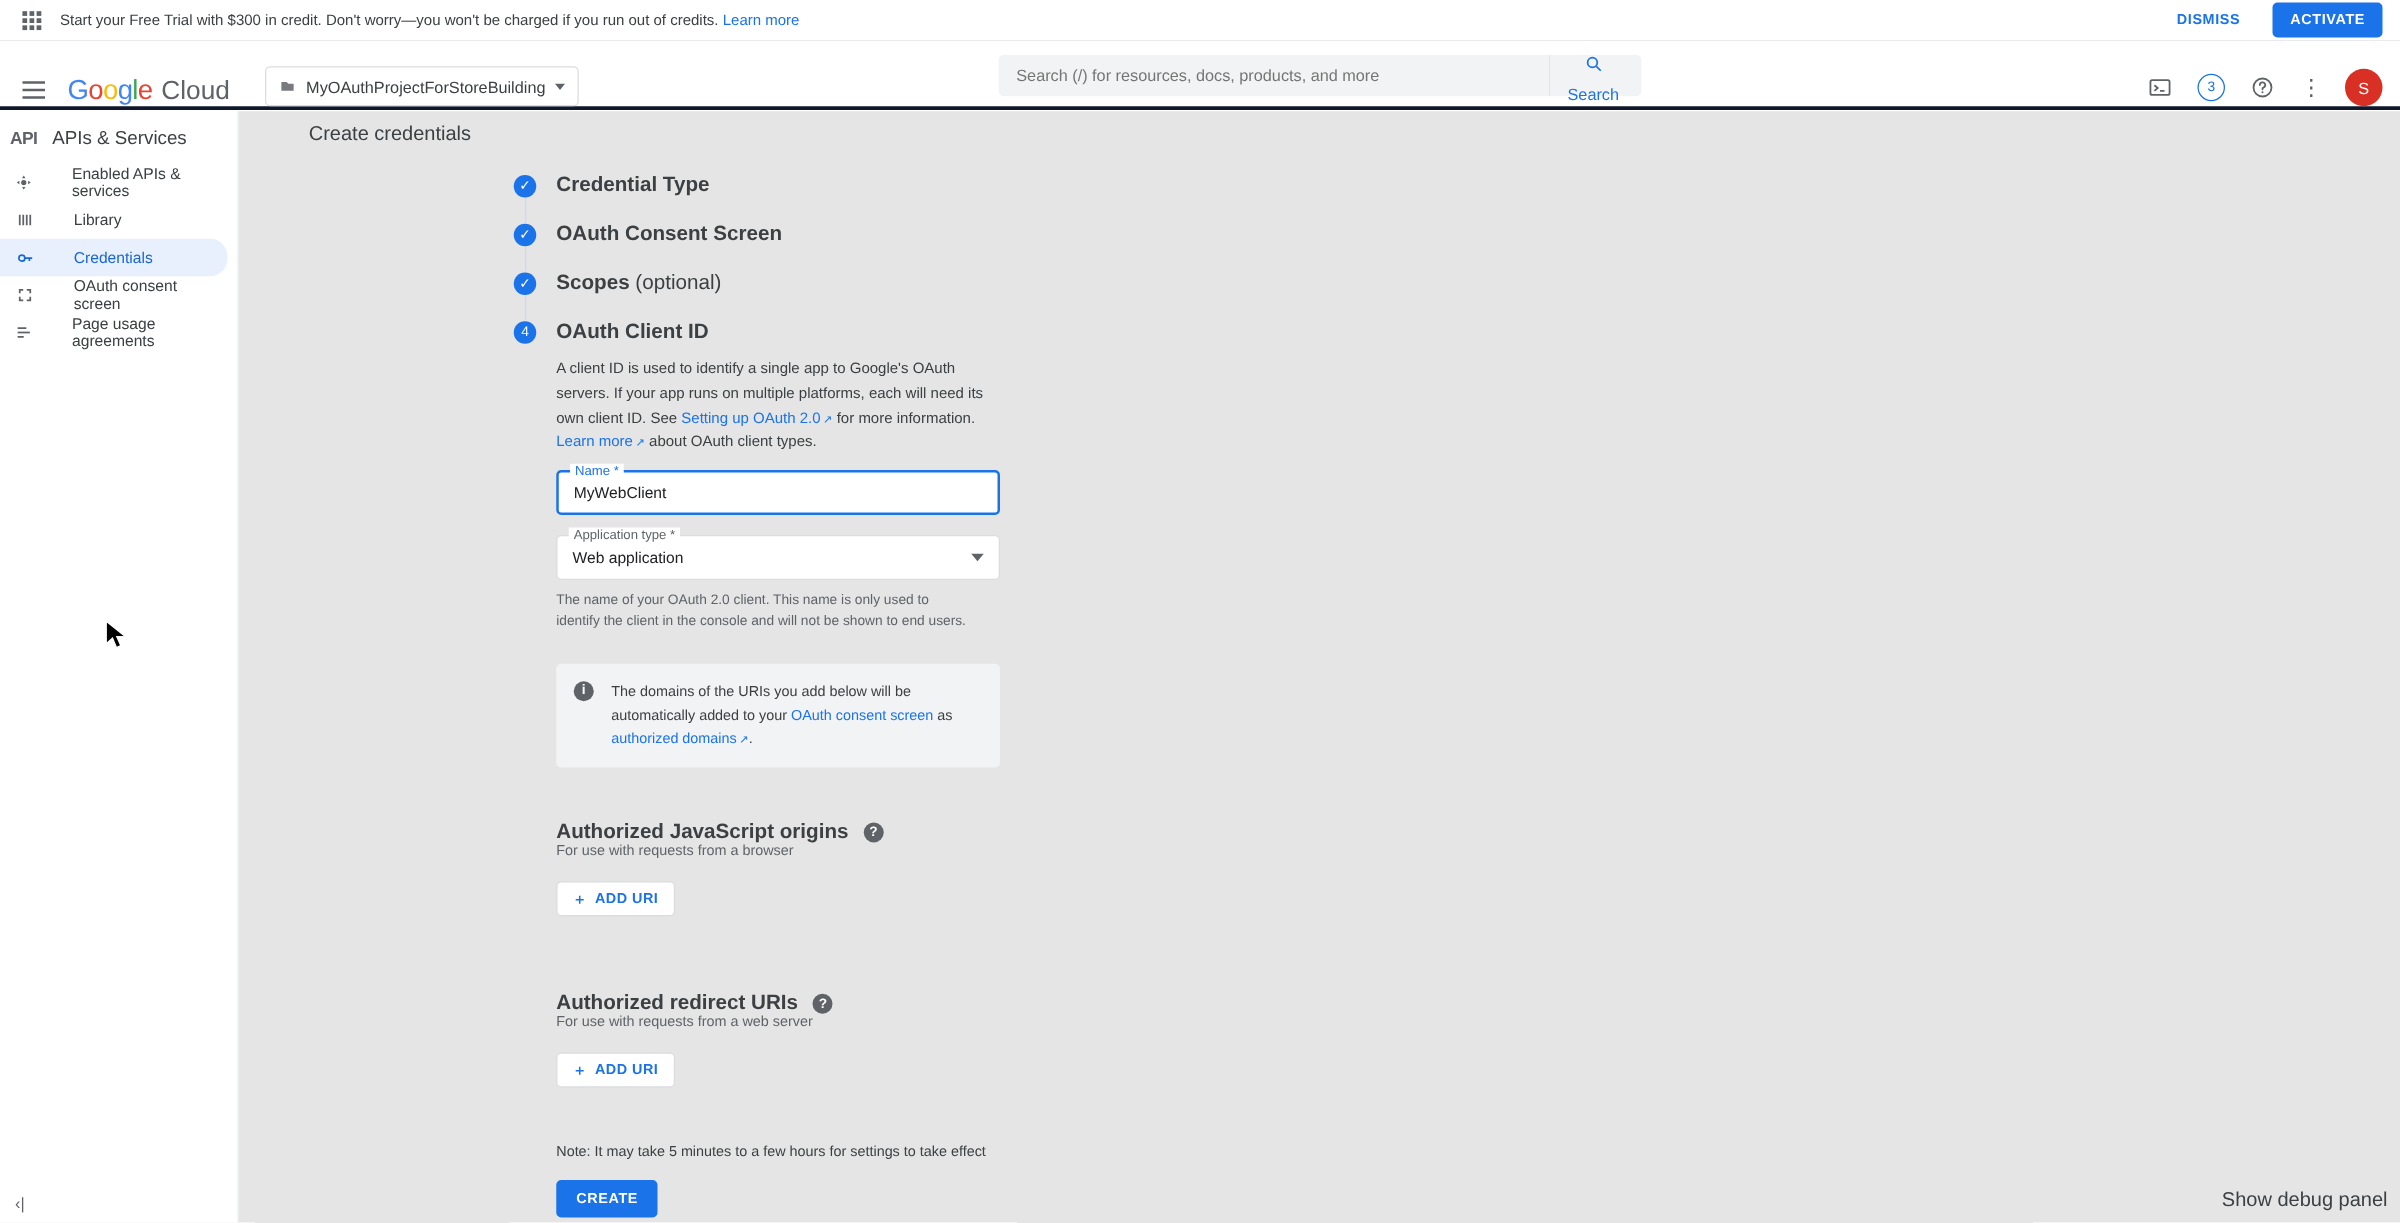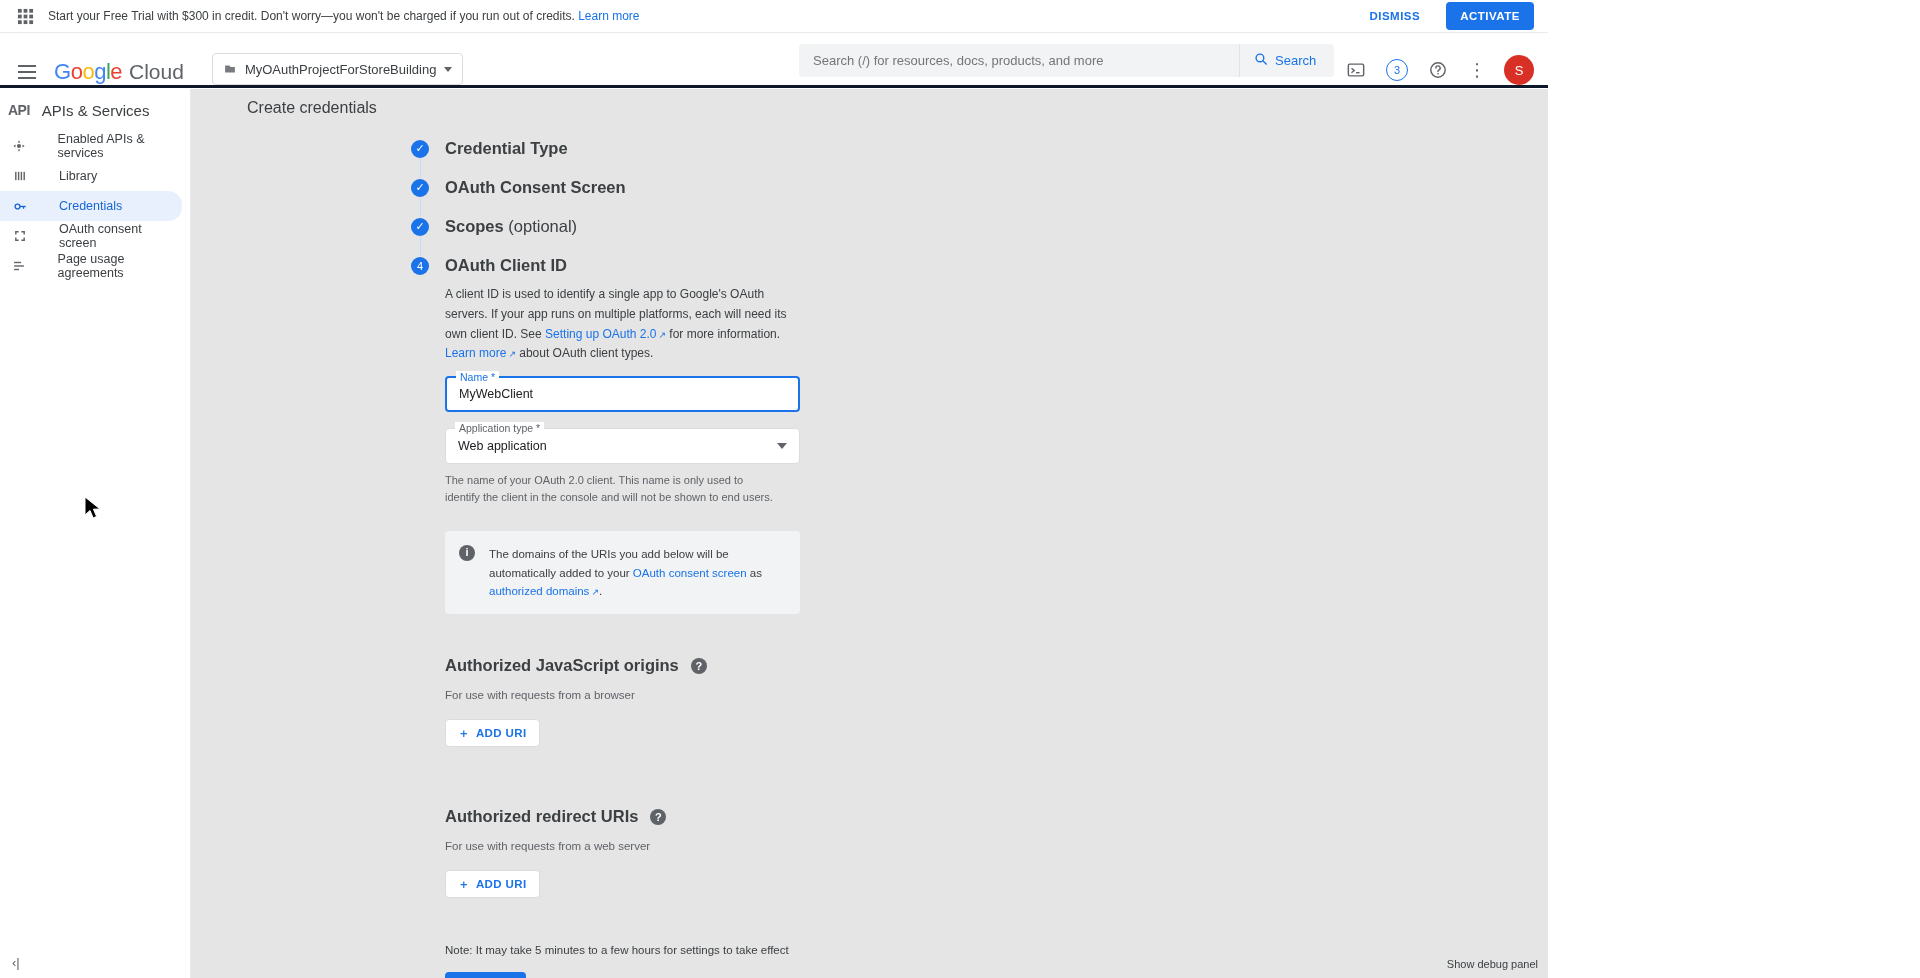--- a/index.html
+++ b/index.html
@@ -11,7 +11,7 @@
     color: #202124;
     overflow: hidden;
   }
-  .app { position: relative; width: 1548px; height: 978px; }
+  .app { position: relative; width: 1920px; height: 978px; }
 
   
   .trial-bar {

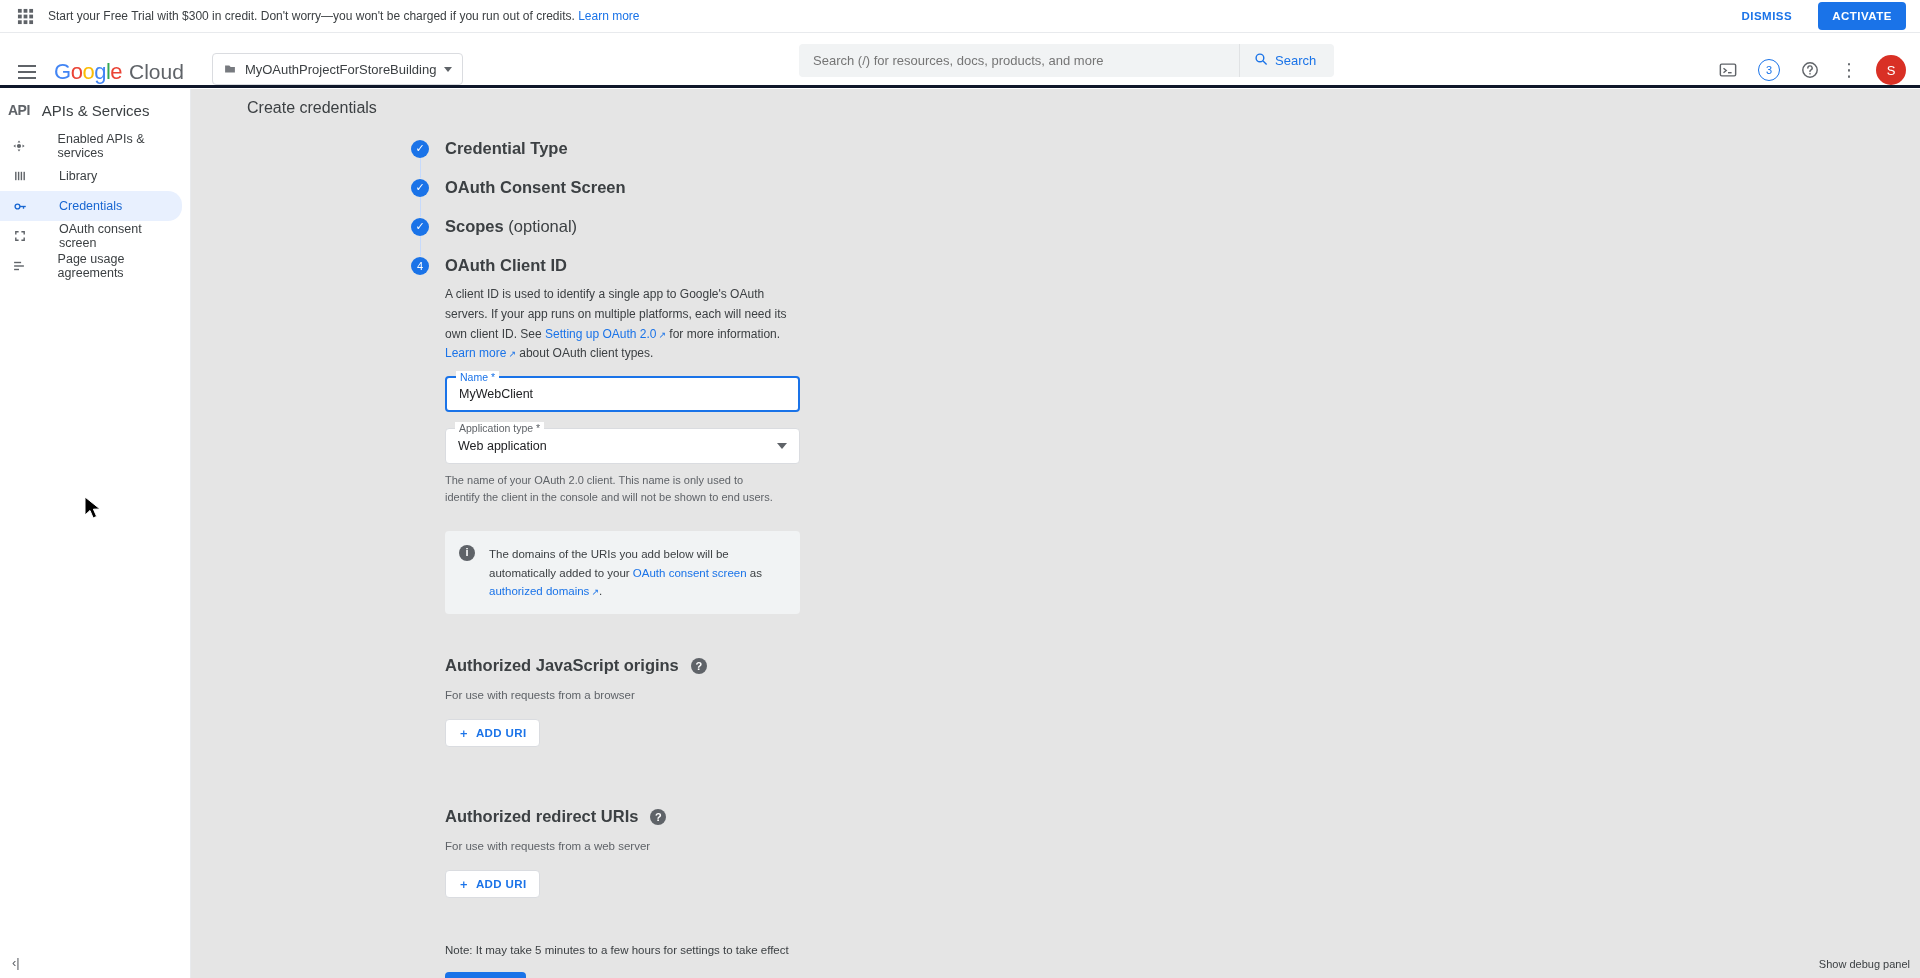--- a/index.html
+++ b/index.html
@@ -92,7 +92,7 @@
     height: 33px; display: flex; align-items: center; gap: 7px;
     background: #f1f3f4; border: none; border-left: 1px solid #e0e2e4;
     border-radius: 0 4px 4px 0; padding: 0 18px 0 14px;
-    font-size: 13px; color: #1a73e8; font-weight: 500; cursor: pointer;
+    font-size: 13px; color: #1a73e8; font-weight: 500; cursor: pointer; flex-direction: column;
   }
 
   .top-right { margin-left: auto; display: flex; align-items: center; gap: 18px; }

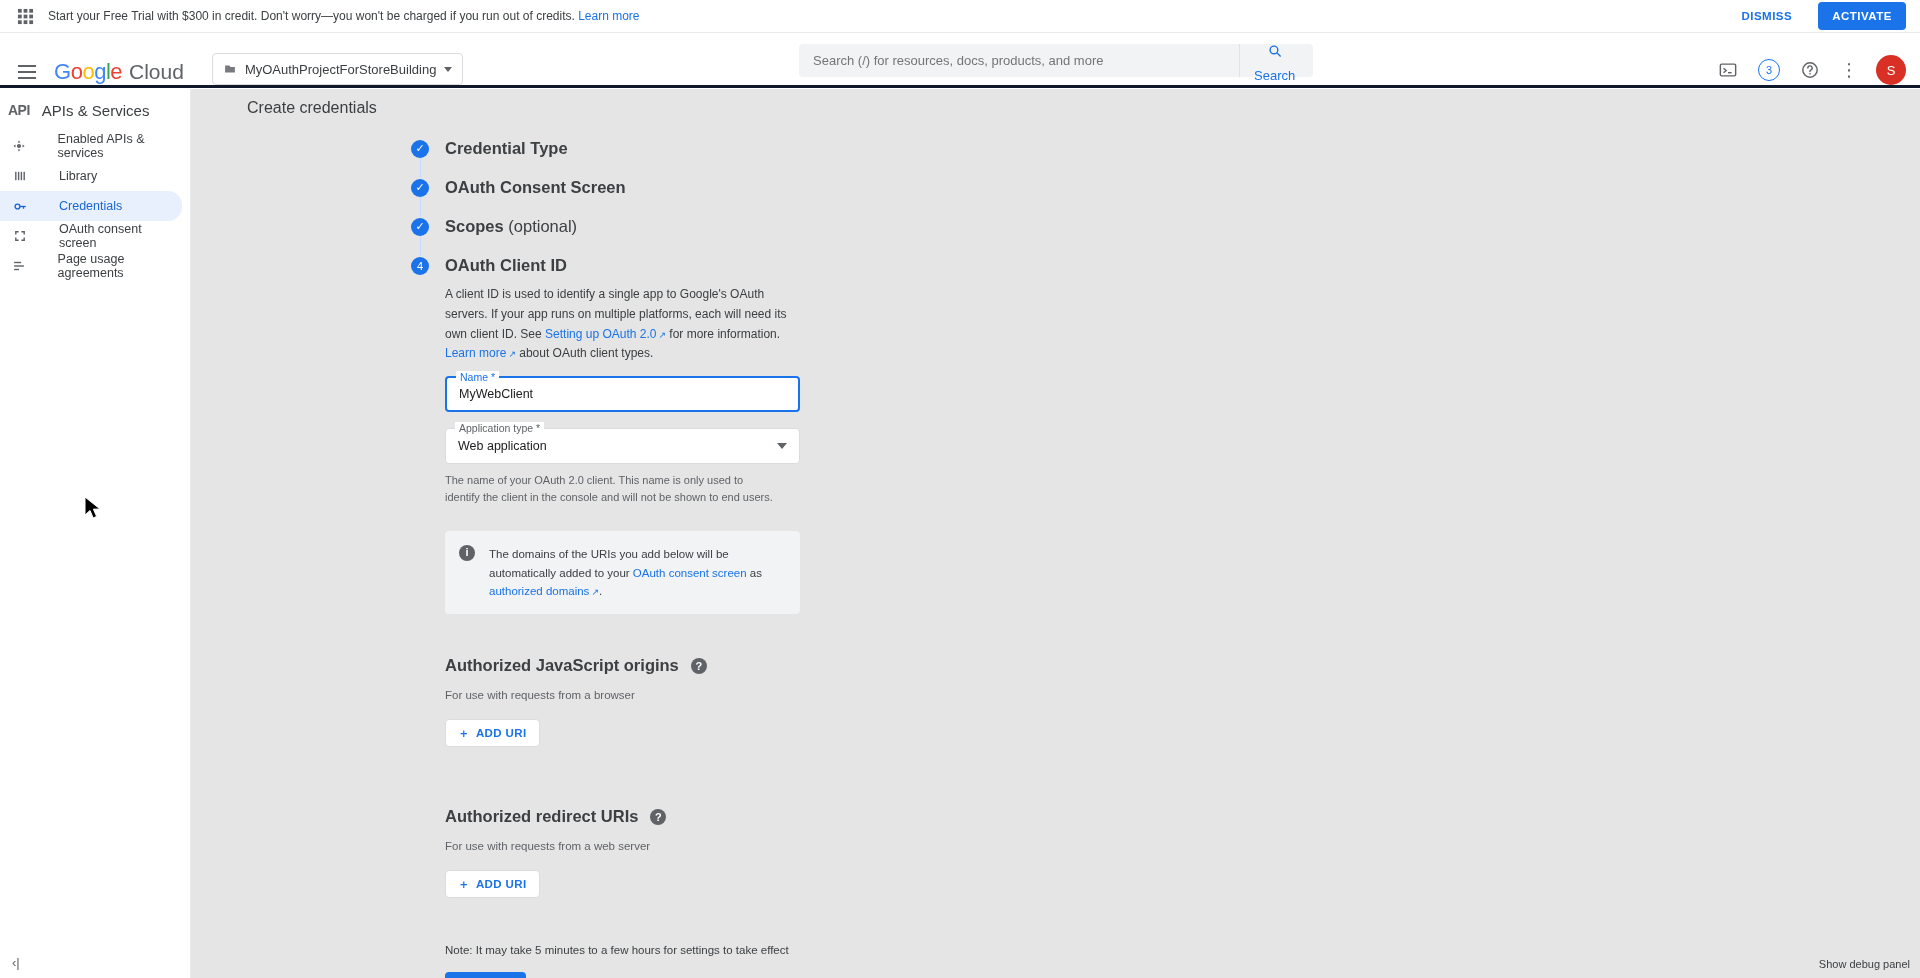--- a/index.html
+++ b/index.html
@@ -215,7 +215,7 @@
     display: flex; align-items: center; justify-content: center;
     font-size: 11px; font-weight: 700; cursor: pointer;
   }
-  .sub-note { font-size: 11.5px; color: #5f6368; margin-top: 14px; }
+  .sub-note { font-size: 11.5px; color: #5f6368; }
   .add-uri {
     margin-top: 18px; display: inline-flex; align-items: center; gap: 6px;
     border: 1px solid #dadce0; border-radius: 4px;

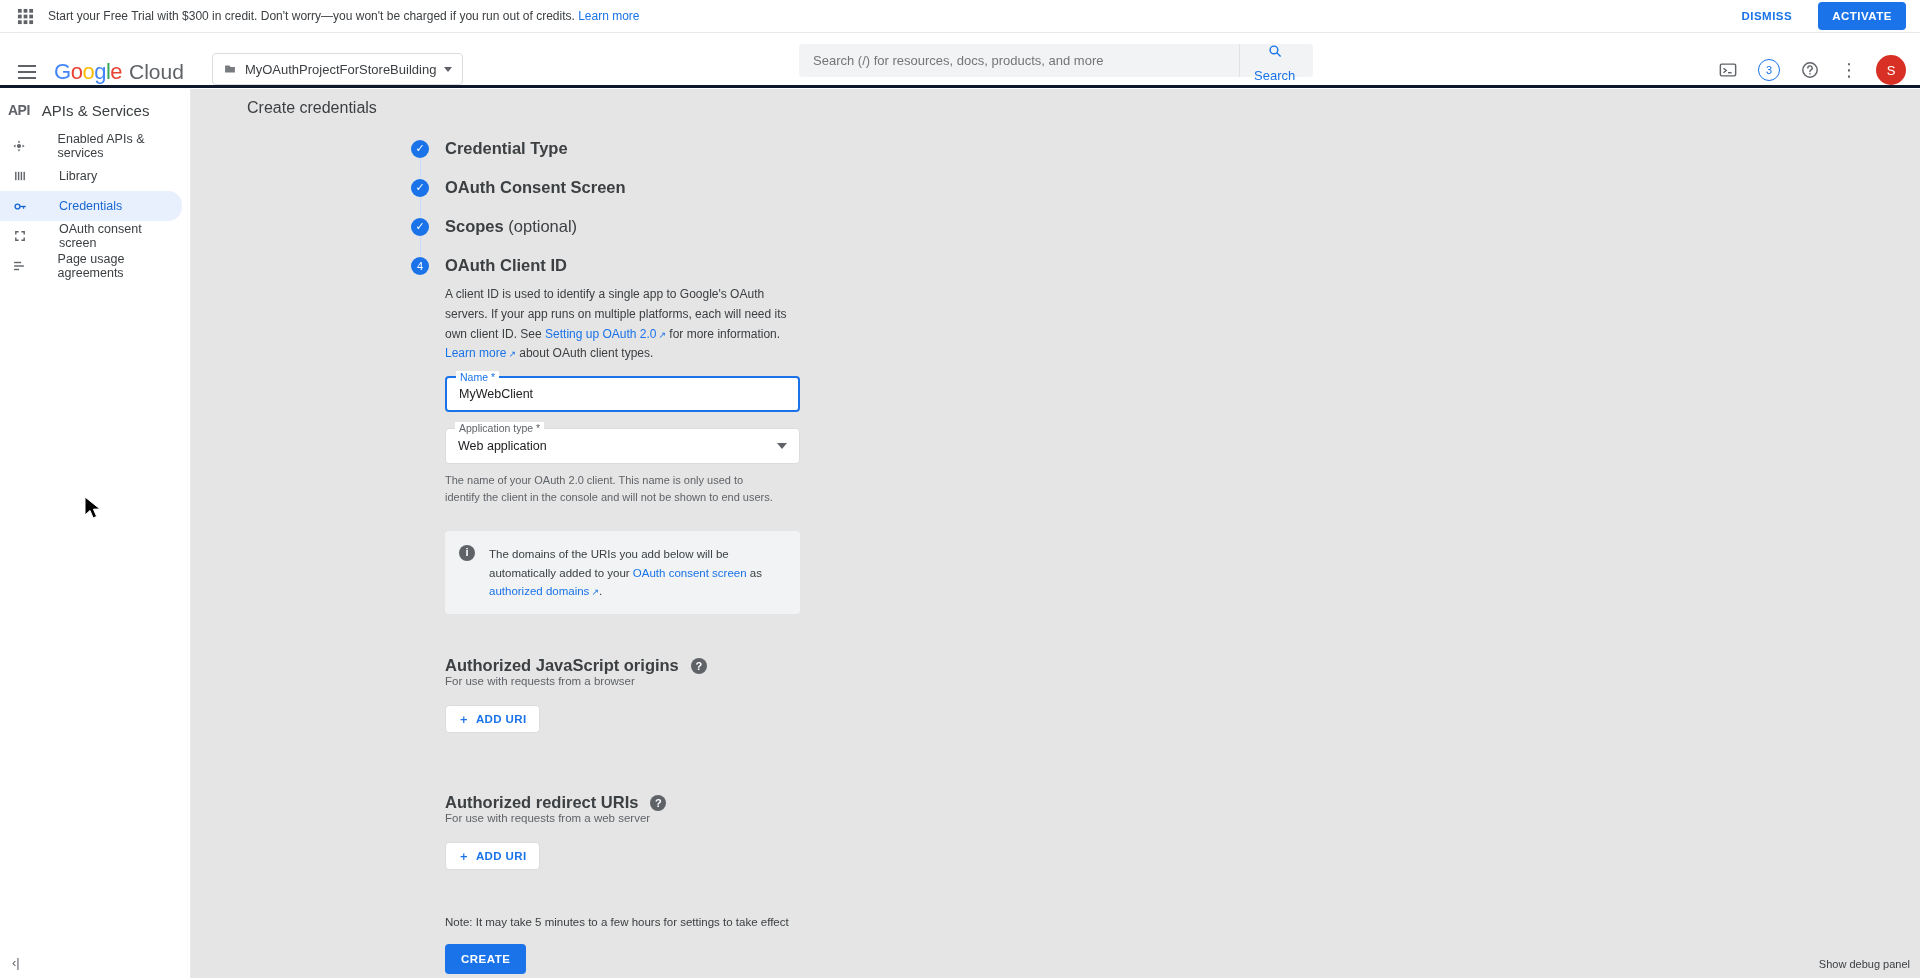--- a/index.html
+++ b/index.html
@@ -232,7 +232,7 @@
   }
   .debug-link {
     position: absolute; right: 10px; bottom: 8px;
-    font-size: 11px; color: #3c4043; cursor: pointer; margin-top: 44px;
+    font-size: 16px; color: #3c4043; cursor: pointer; margin-top: 44px;
   }
 
   

